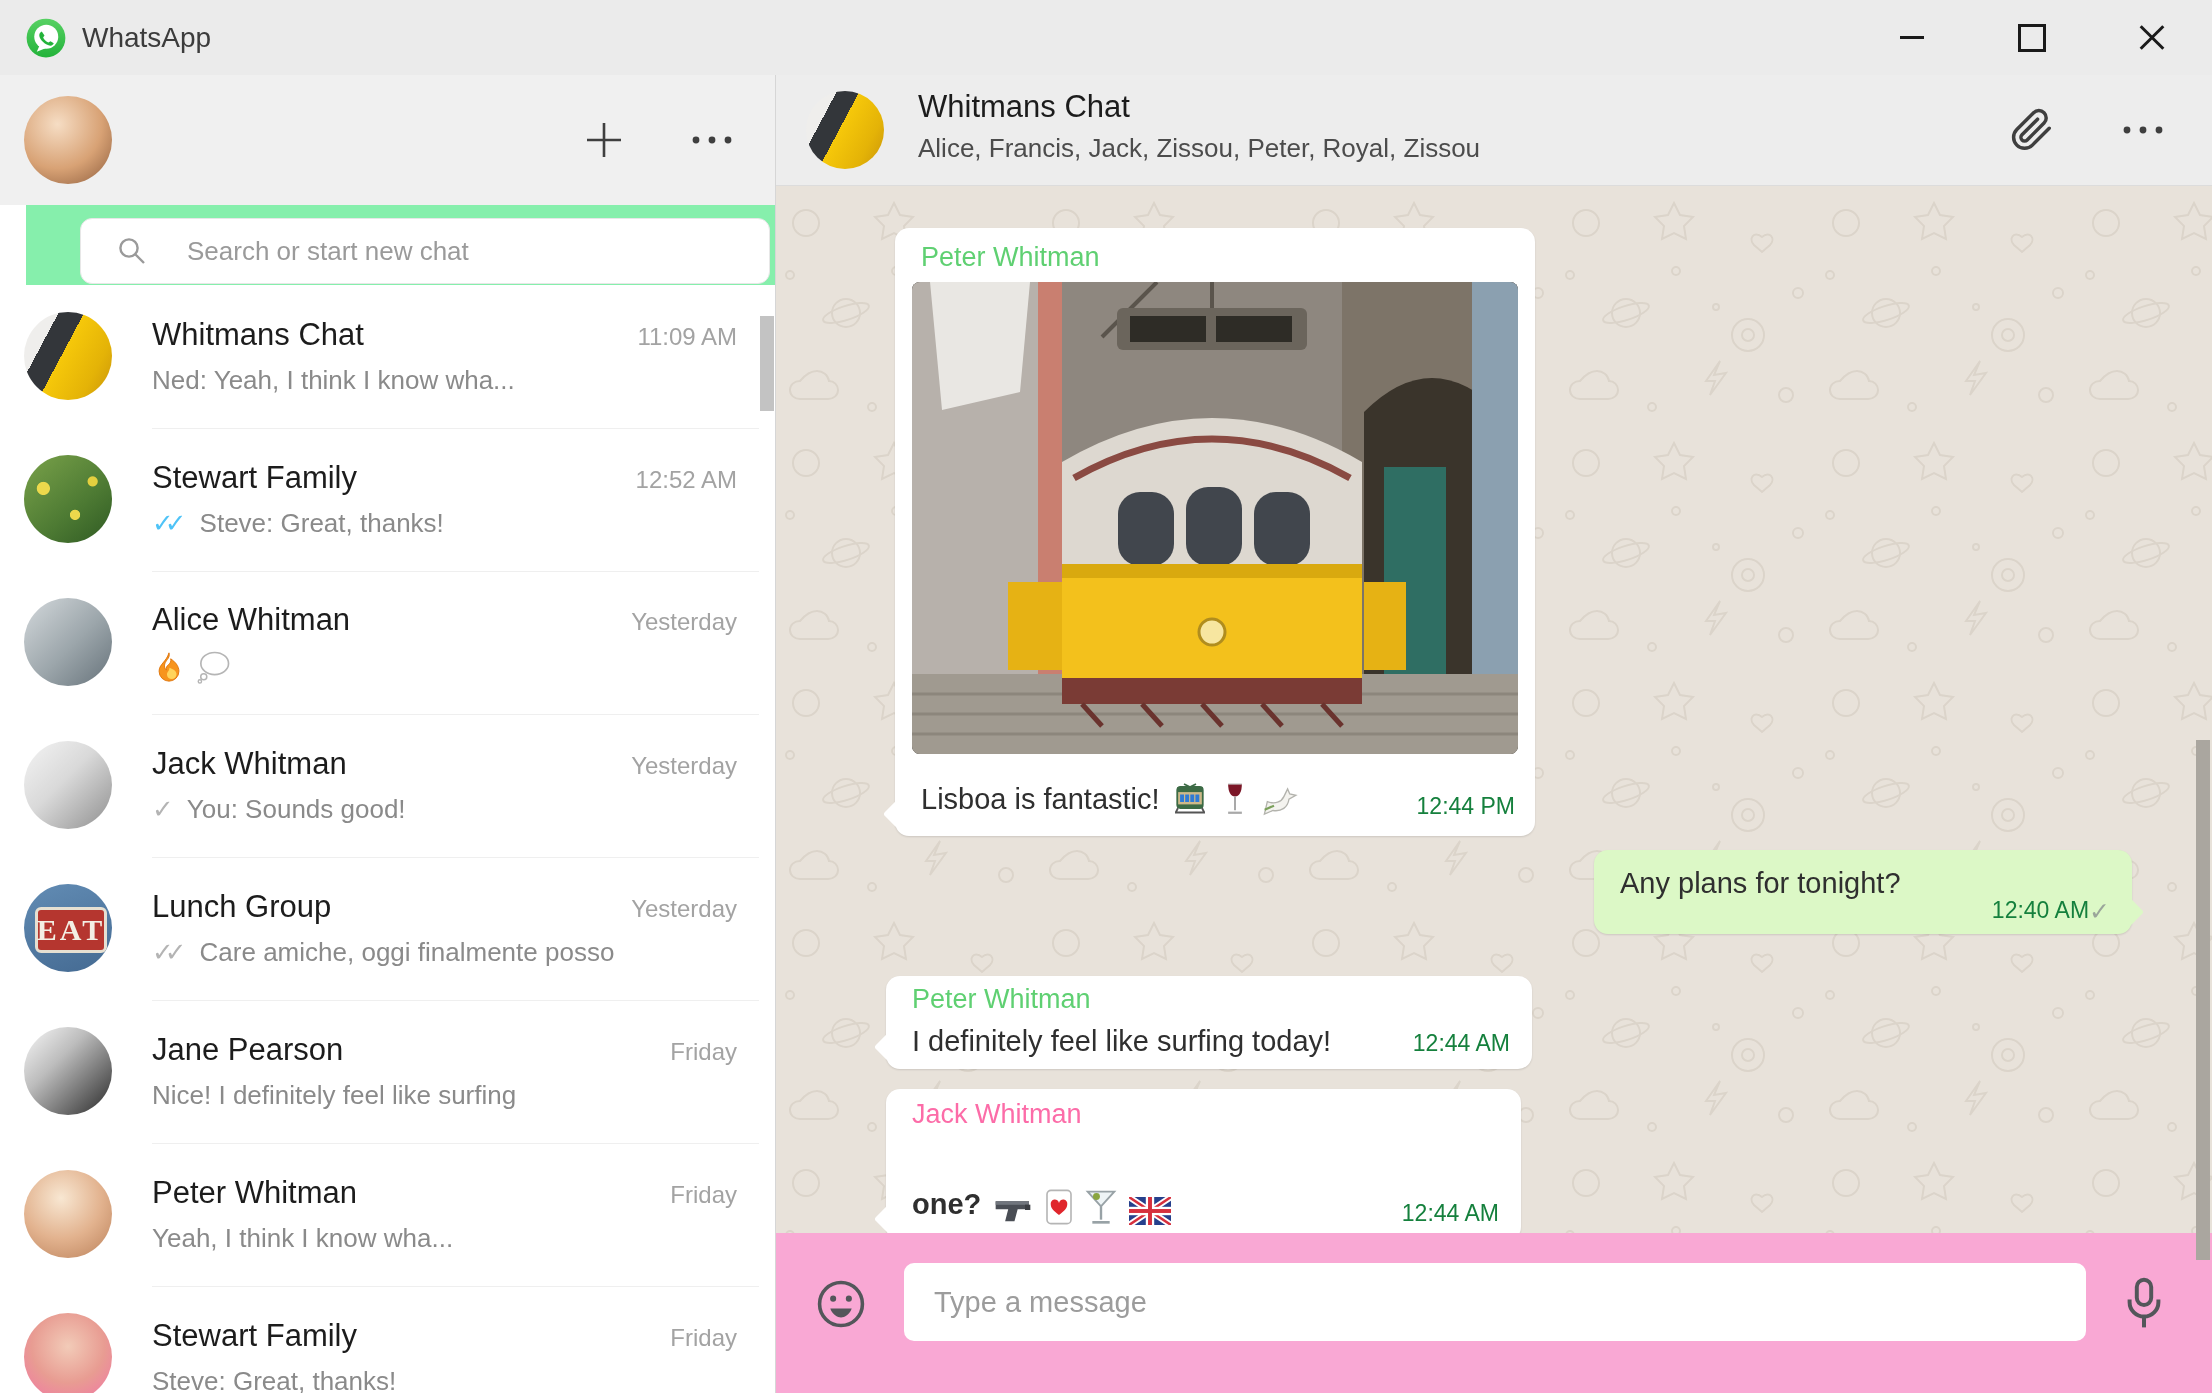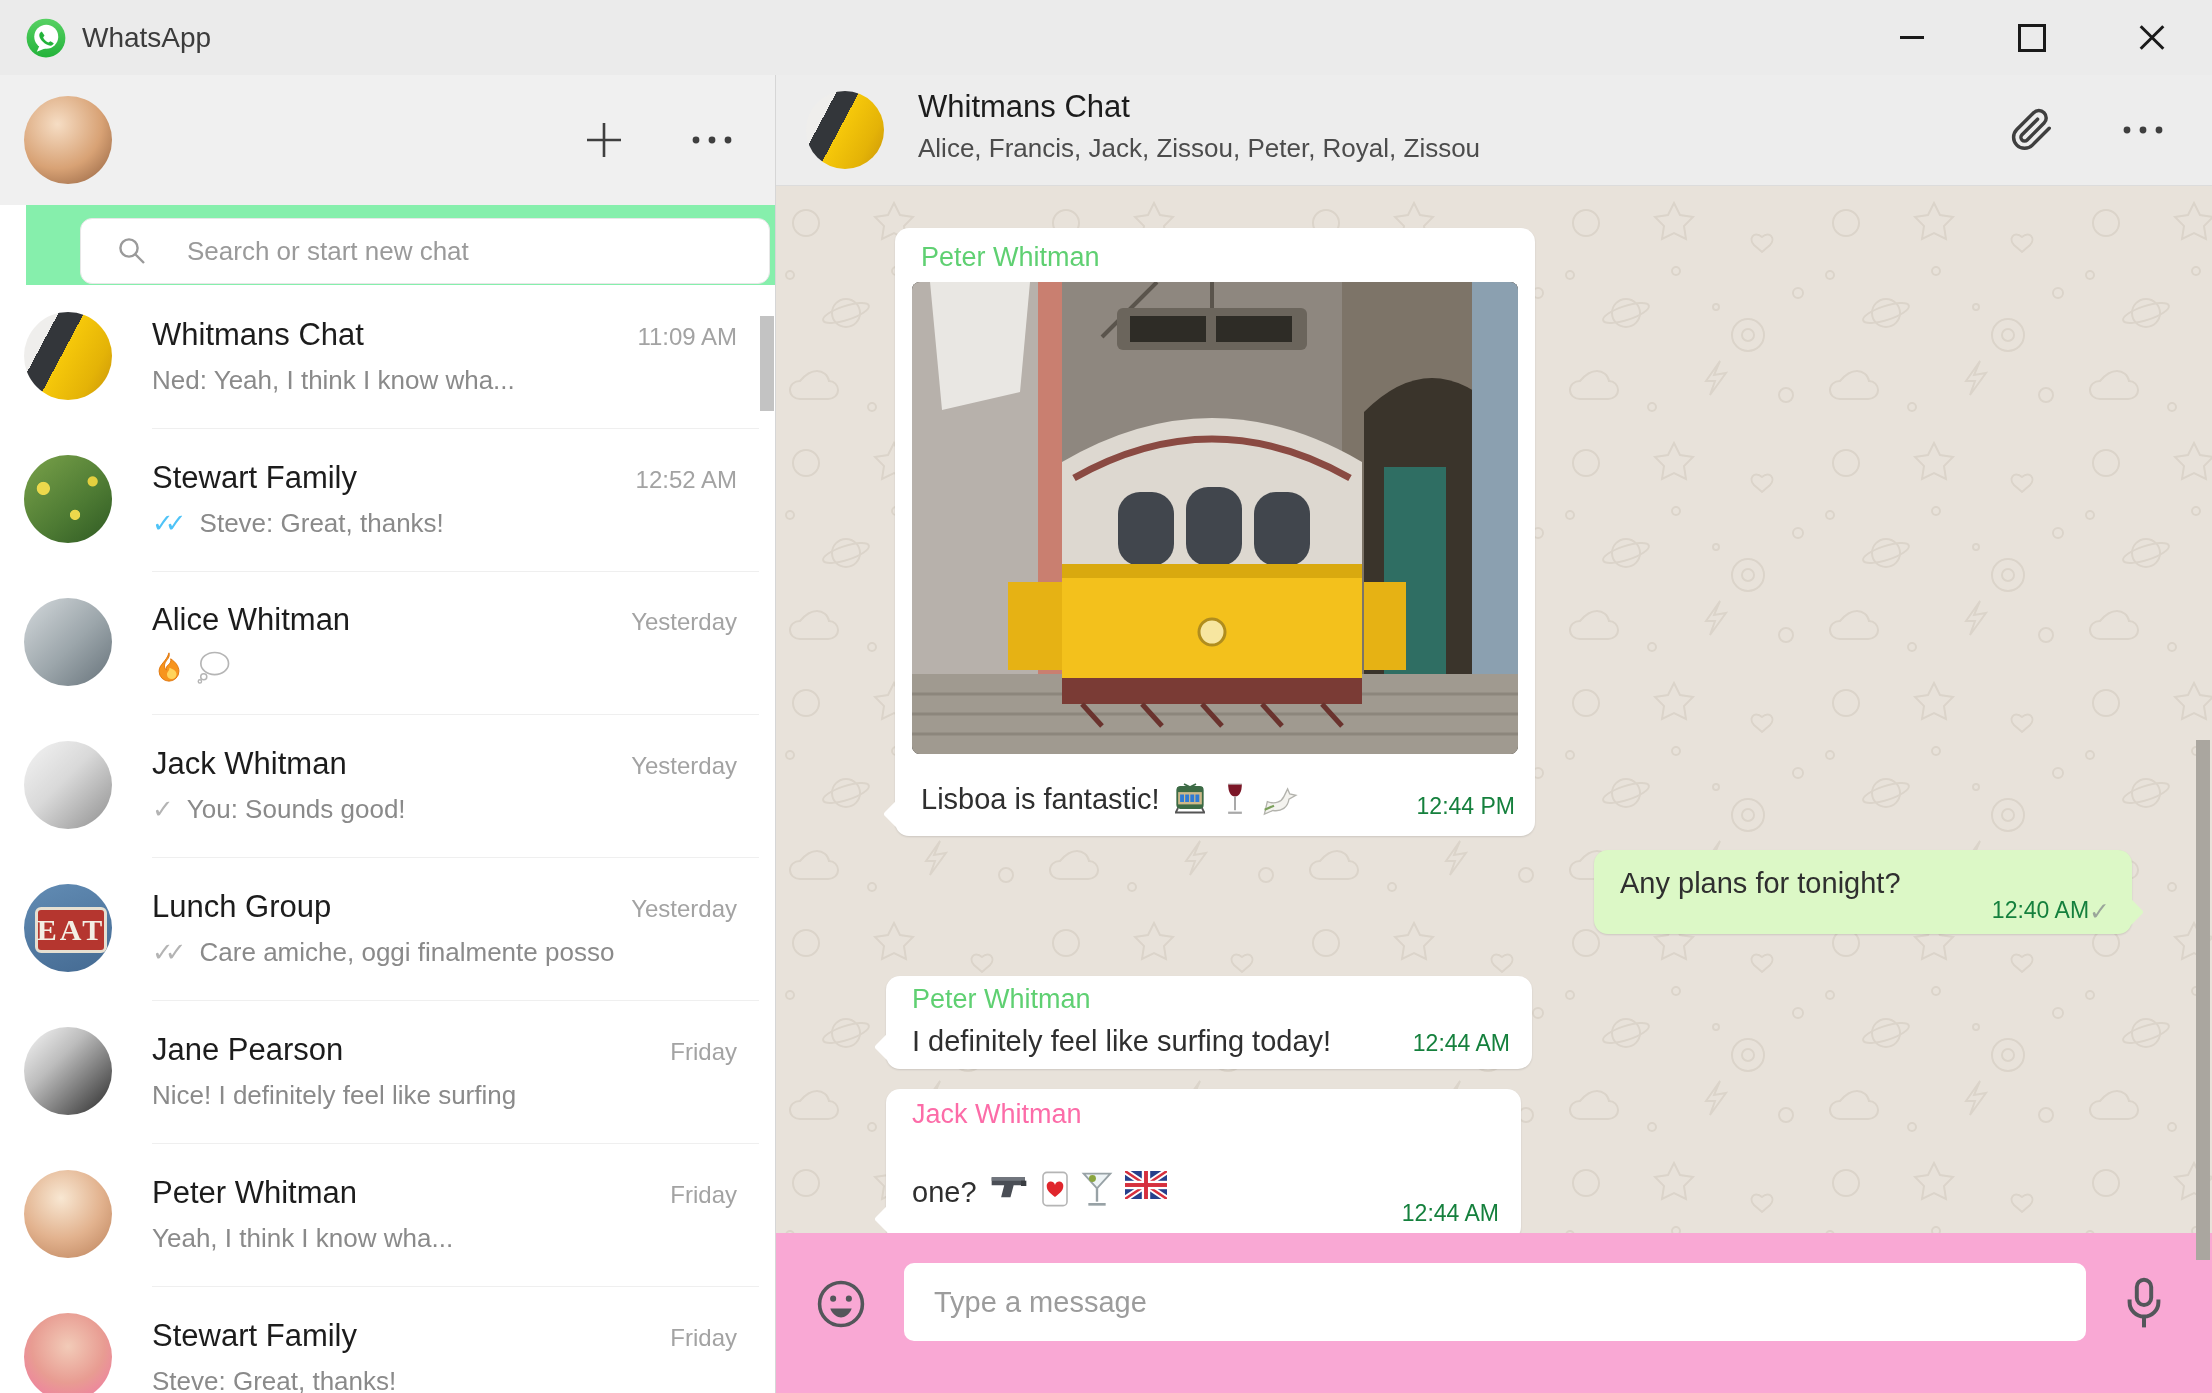--- a/index.html
+++ b/index.html
@@ -93,7 +93,7 @@
   .m4{left:110px;top:904px;width:635px;height:152px;}
   .m4 .sender{position:absolute;left:26px;top:10px;}
   .m4 .line1{position:absolute;left:26px;top:48px;white-space:nowrap;}
-  .m4 .line2{position:absolute;left:26px;top:82px;display:flex;align-items:flex-start;gap:12px;}
+  .m4 .line2{position:absolute;left:26px;top:94px;display:flex;align-items:flex-end;gap:12px;font-weight:bold;}
   .m4 .msg-time{position:absolute;right:22px;bottom:14px;}
   .emoji{display:inline-flex;align-items:center;}
   .chat-scrollbar{position:absolute;right:2px;top:555px;width:14px;height:520px;background:#aaa69f;z-index:6;}

